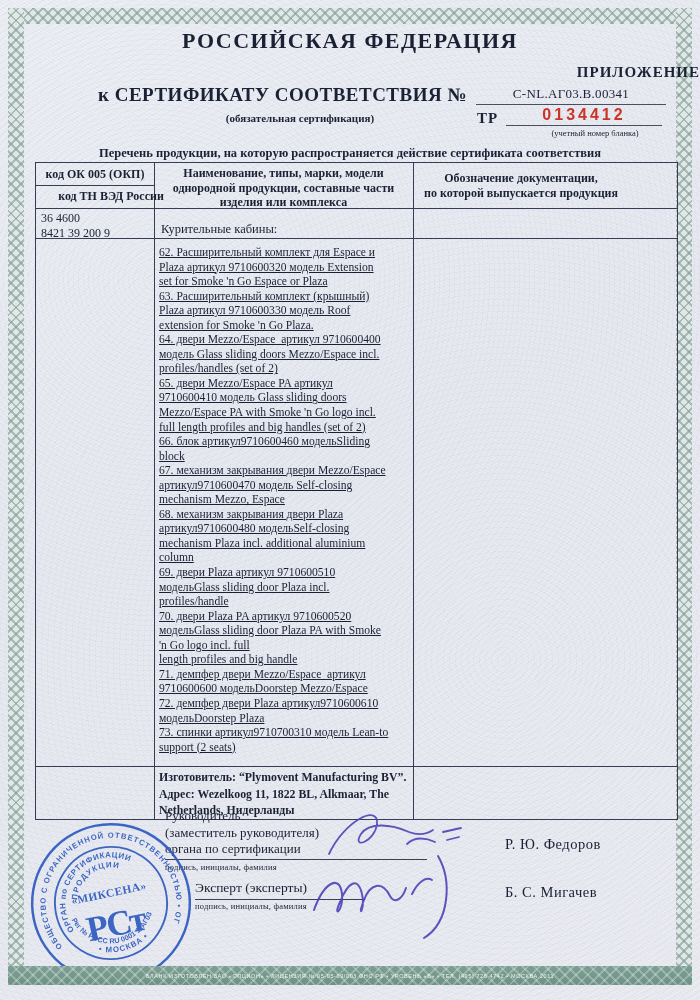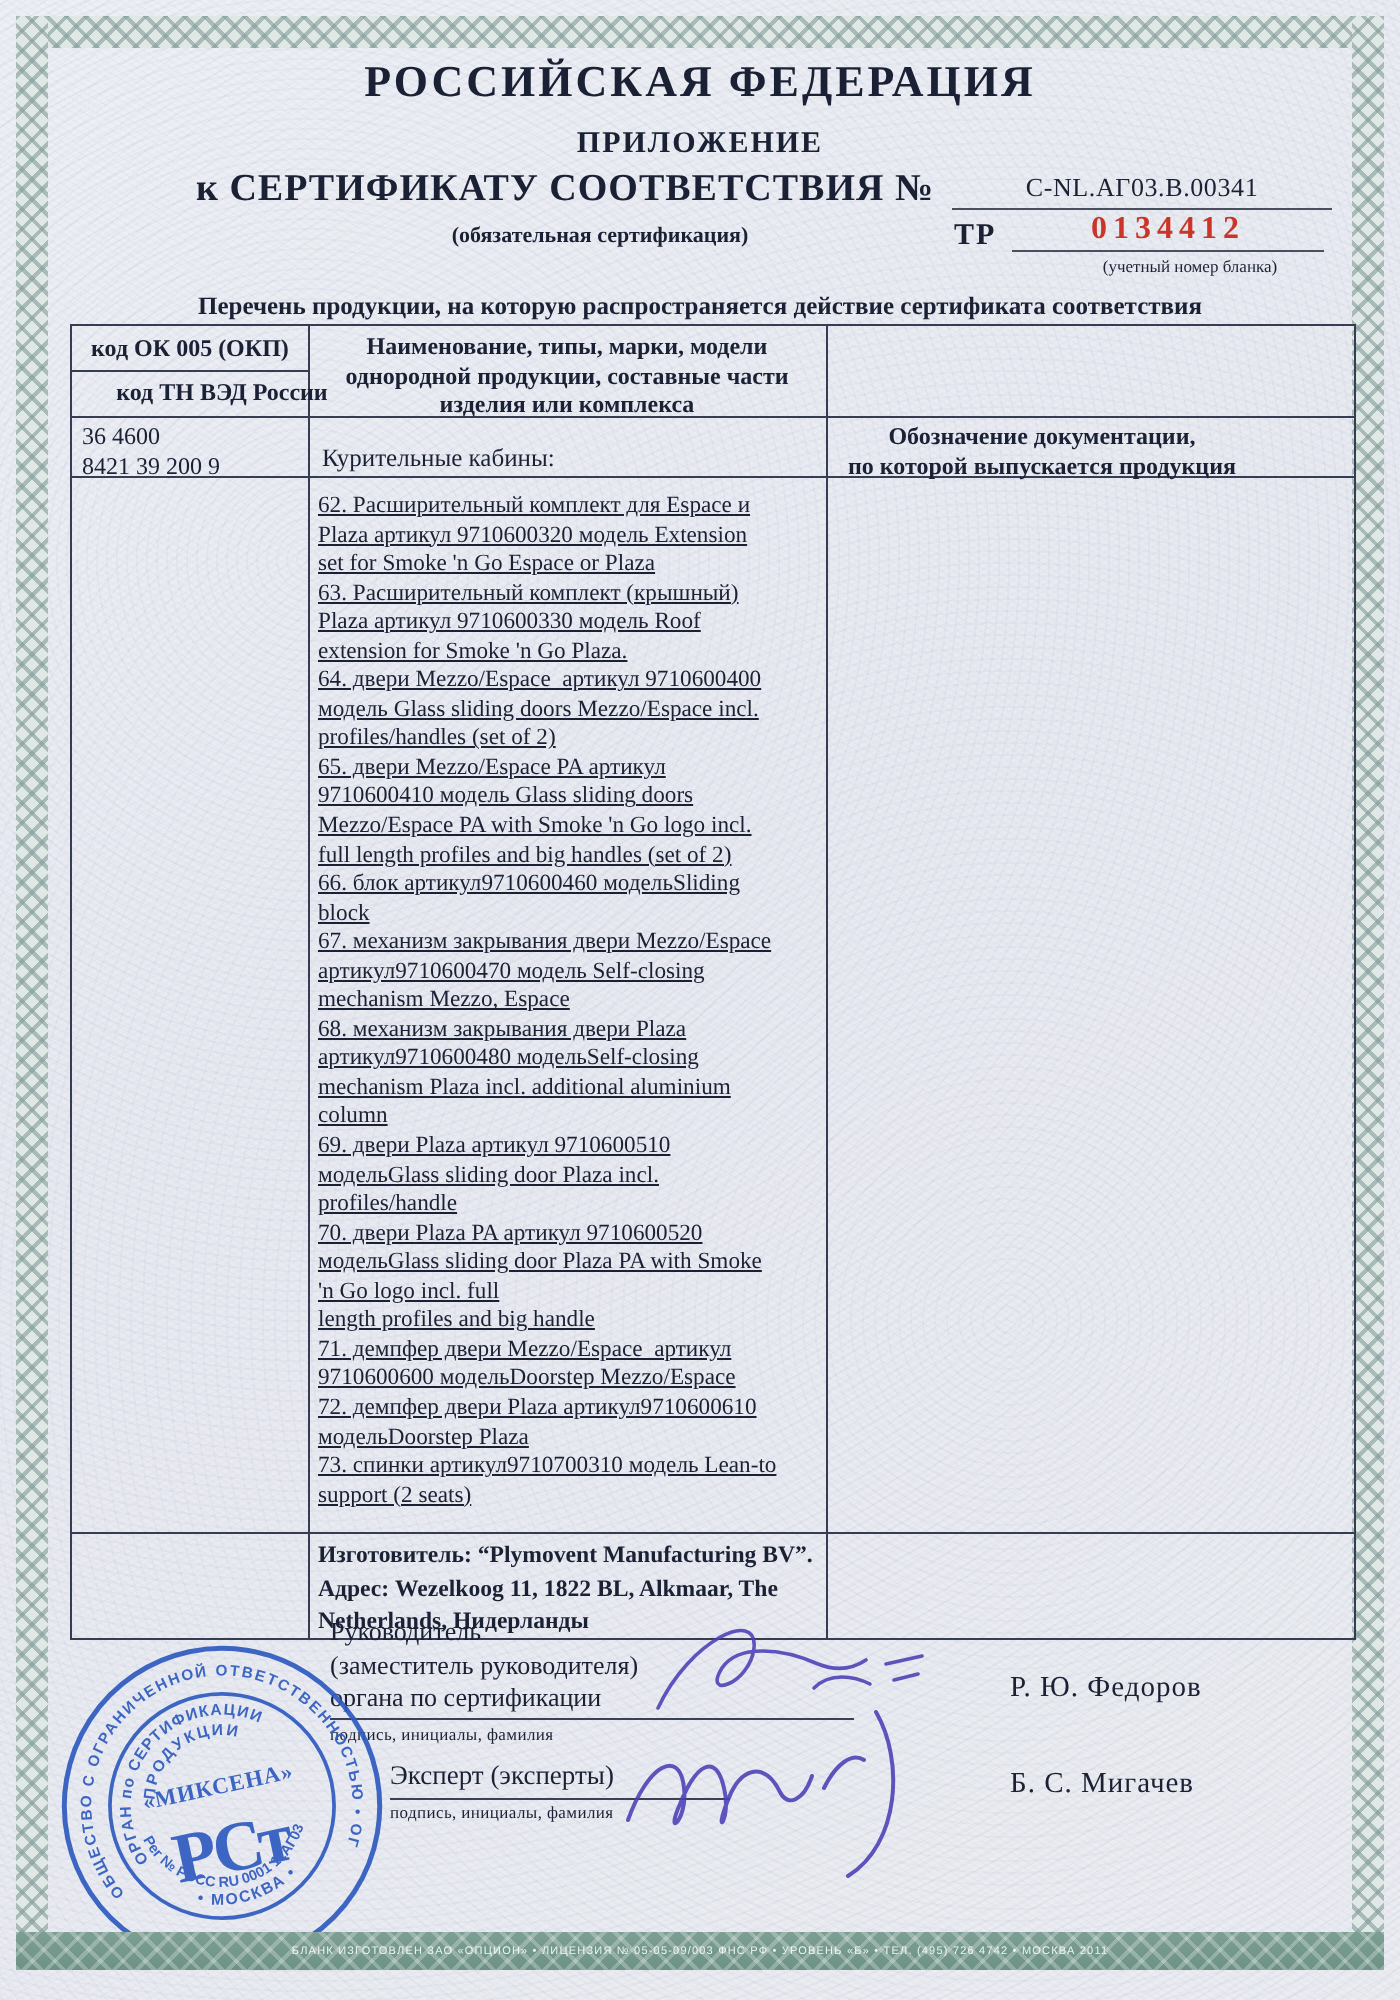--- a/index.html
+++ b/index.html
@@ -34,7 +34,7 @@
   .preline{white-space:pre-line;}
   
   .t-country{left:0;right:0;top:28px;font-size:22px;font-weight:bold;letter-spacing:1.5px;text-align:center;}
-  .t-app{left:0;right:0;top:64px;font-size:15px;font-weight:bold;letter-spacing:1px;text-align:center;}
+  .t-app{left:0;right:0;top:64px;font-size:15px;font-weight:bold;letter-spacing:1px;text-align:right;}
   .cert-row{left:98px;top:84px;font-size:19px;font-weight:bold;letter-spacing:.5px;}
   .cert-num{position:absolute;left:378px;top:2px;width:190px;text-align:center;
     font-size:13px;font-weight:normal;letter-spacing:.3px;border-bottom:1px solid #4a4f60;padding-bottom:2px;}

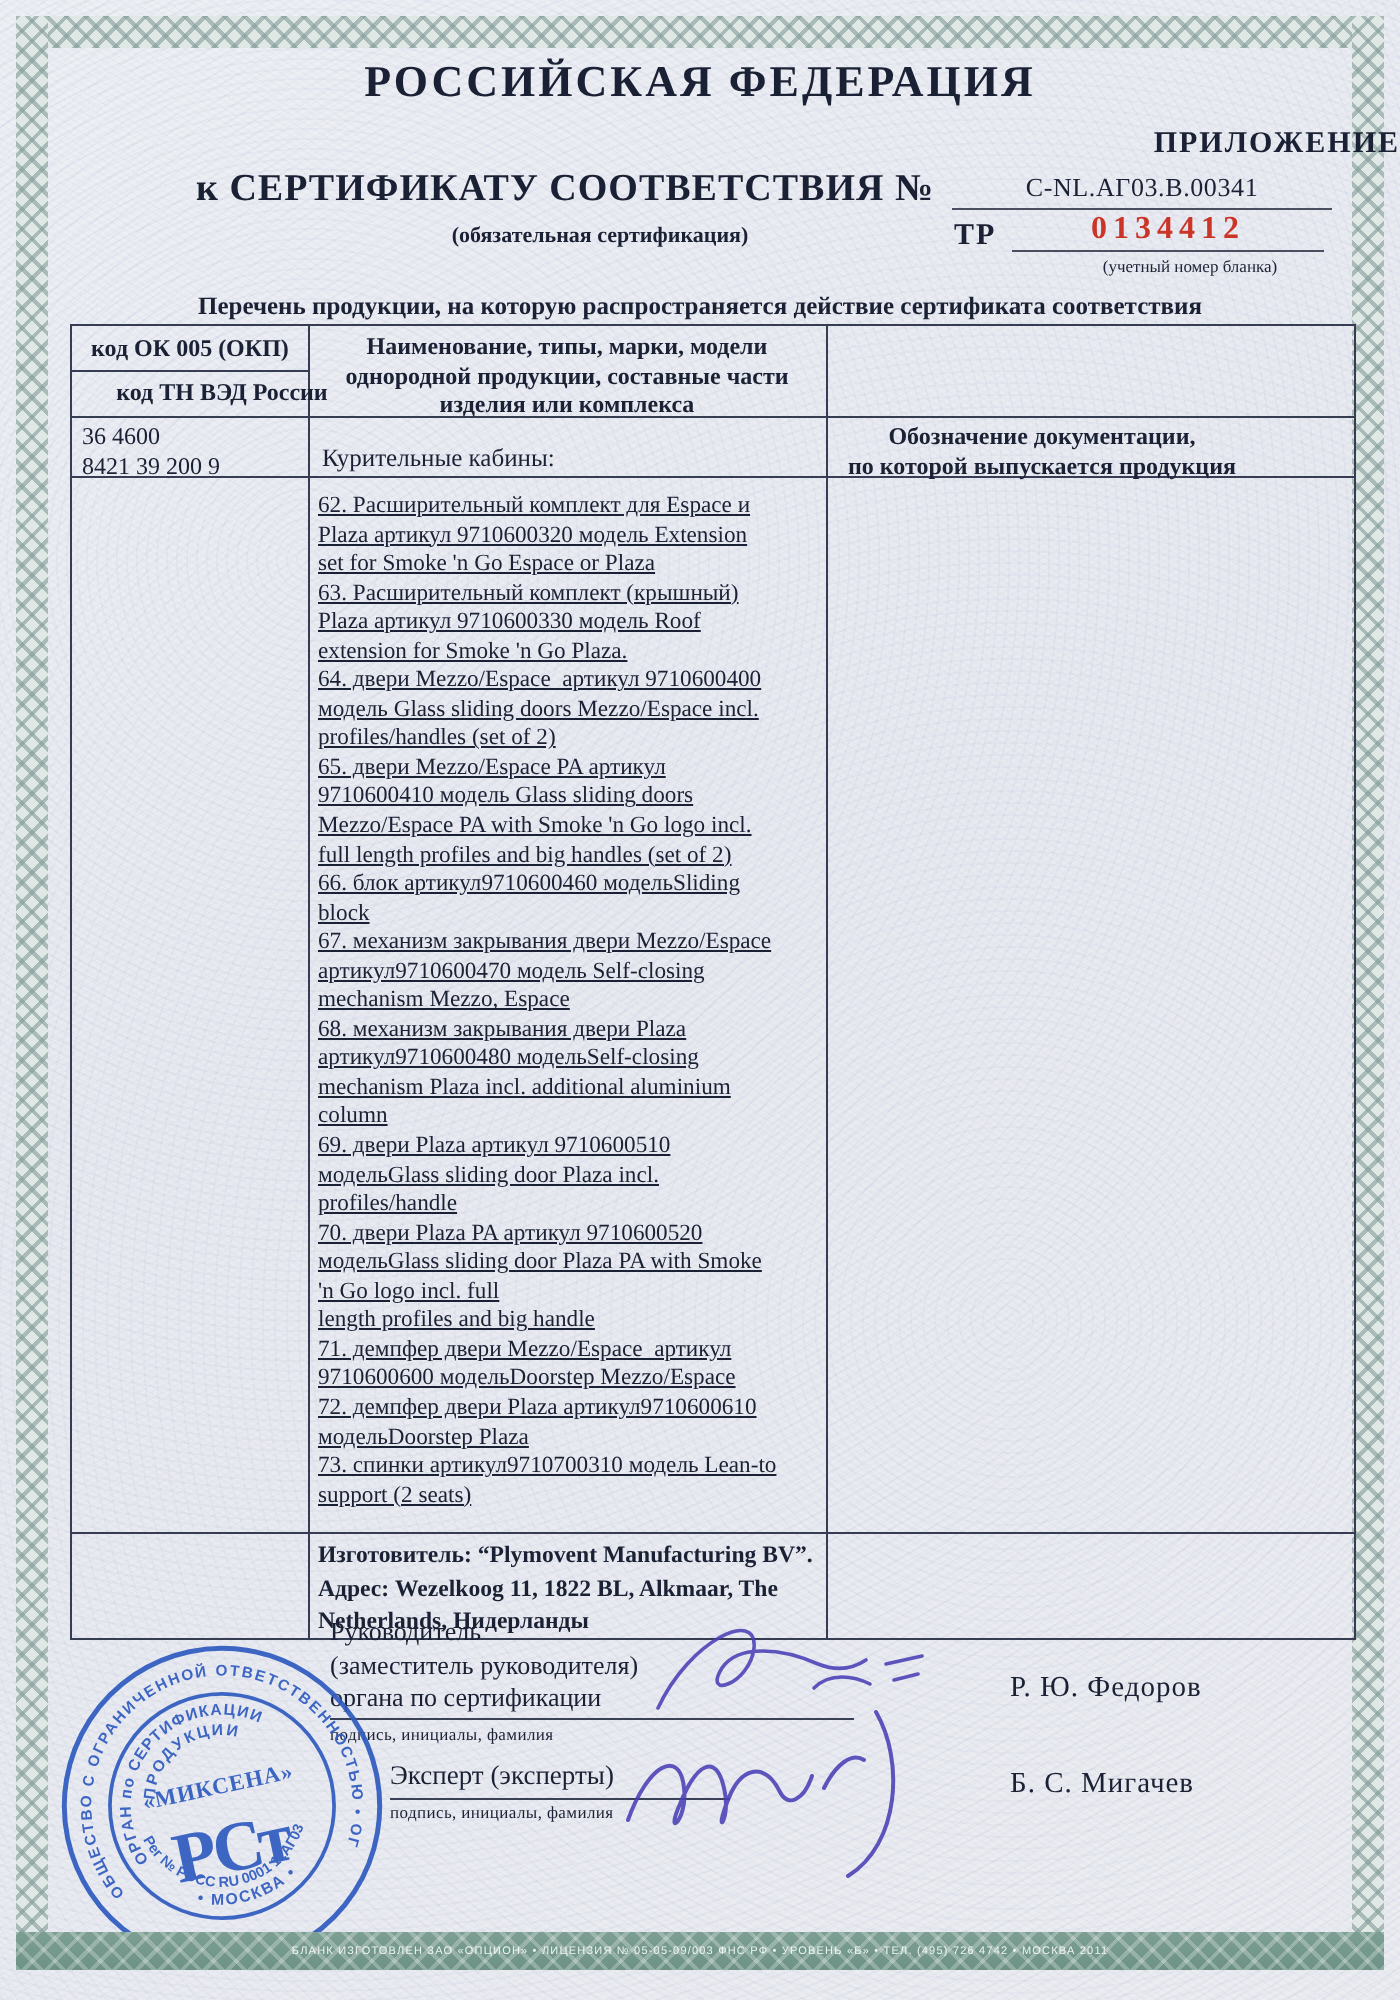--- a/index.html
+++ b/index.html
@@ -41,7 +41,7 @@
   .t-oblig{left:150px;top:112px;width:300px;text-align:center;font-size:11px;font-weight:bold;}
   .tr-label{left:477px;top:110px;font-size:15px;font-weight:bold;letter-spacing:1px;}
   .tr-num{left:506px;top:106px;width:156px;text-align:center;font-size:16px;letter-spacing:3px;
-    color:#cb3528;font-family:Liberation Serif, serif;font-weight:bold;
+    color:#cb3528;font-family:Liberation Sans, sans-serif;font-weight:bold;
     border-bottom:1px solid #4a4f60;padding-bottom:1px;}
   .tr-note{left:520px;top:128px;width:150px;text-align:center;font-size:8.5px;}
   .t-list{left:0;right:0;top:146px;text-align:center;font-size:12.5px;font-weight:bold;}

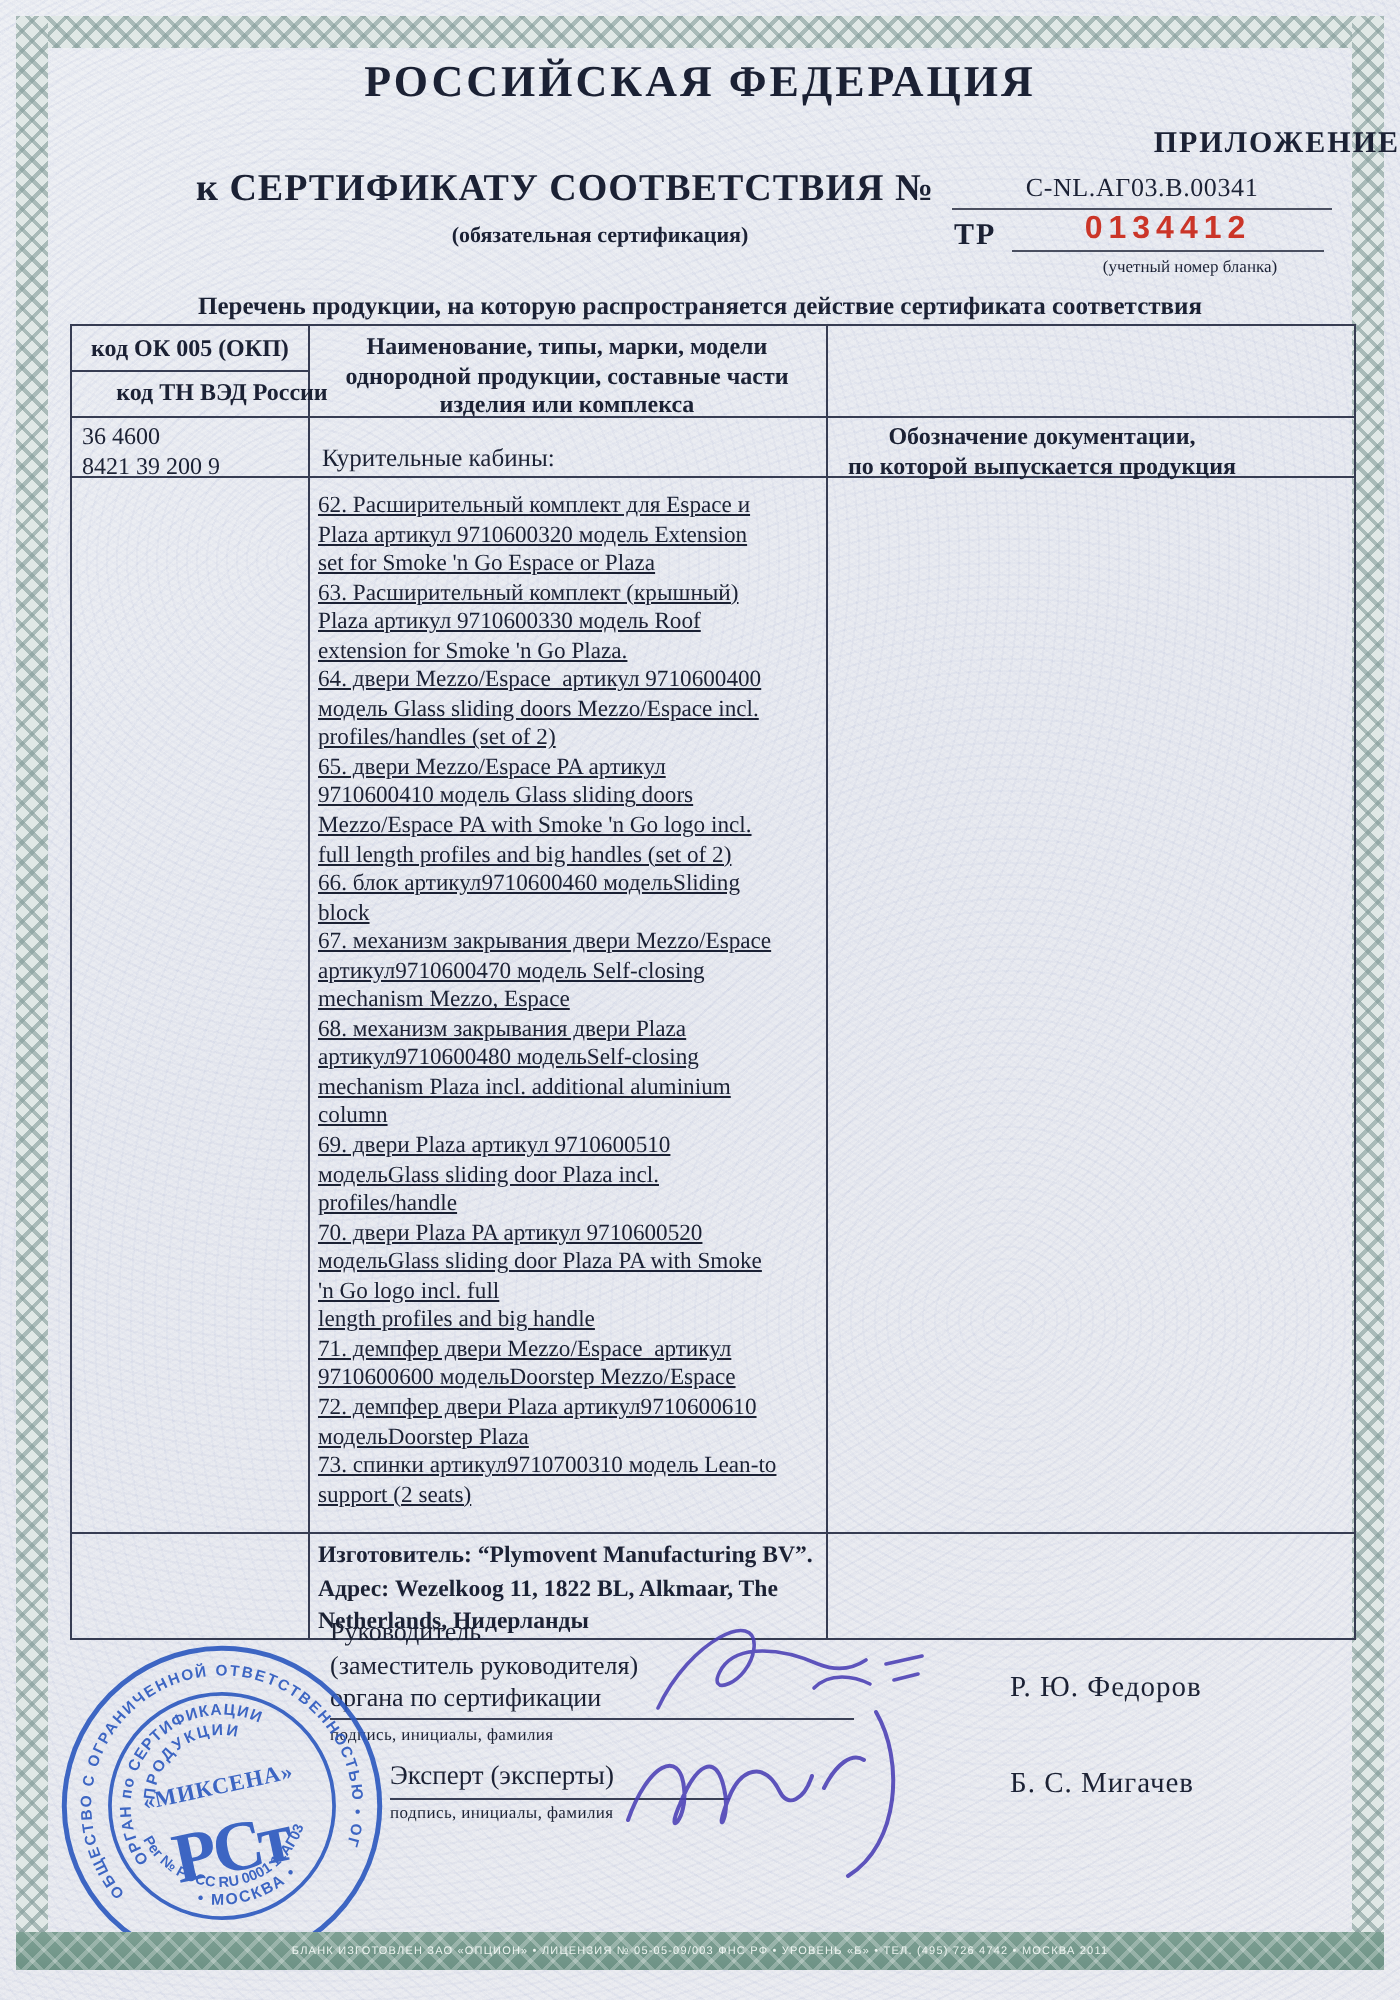--- a/index.html
+++ b/index.html
@@ -96,7 +96,7 @@
     <div class="tbl-txt bold center preline" style="left:118px;top:3px;width:259px;">Наименование, типы, марки, модели
 однородной продукции, составные части
 изделия или комплекса</div>
-    <div class="tbl-txt bold center preline" style="left:377px;top:8px;width:216px;margin-top:40px;">Обозначение документации,
+    <div class="tbl-txt bold center preline" style="left:377px;top:8px;width:216px;">Обозначение документации,
 по которой выпускается продукция</div>
 
     <div class="tbl-txt pre" style="left:5px;top:48px;width:110px;">36 4600

